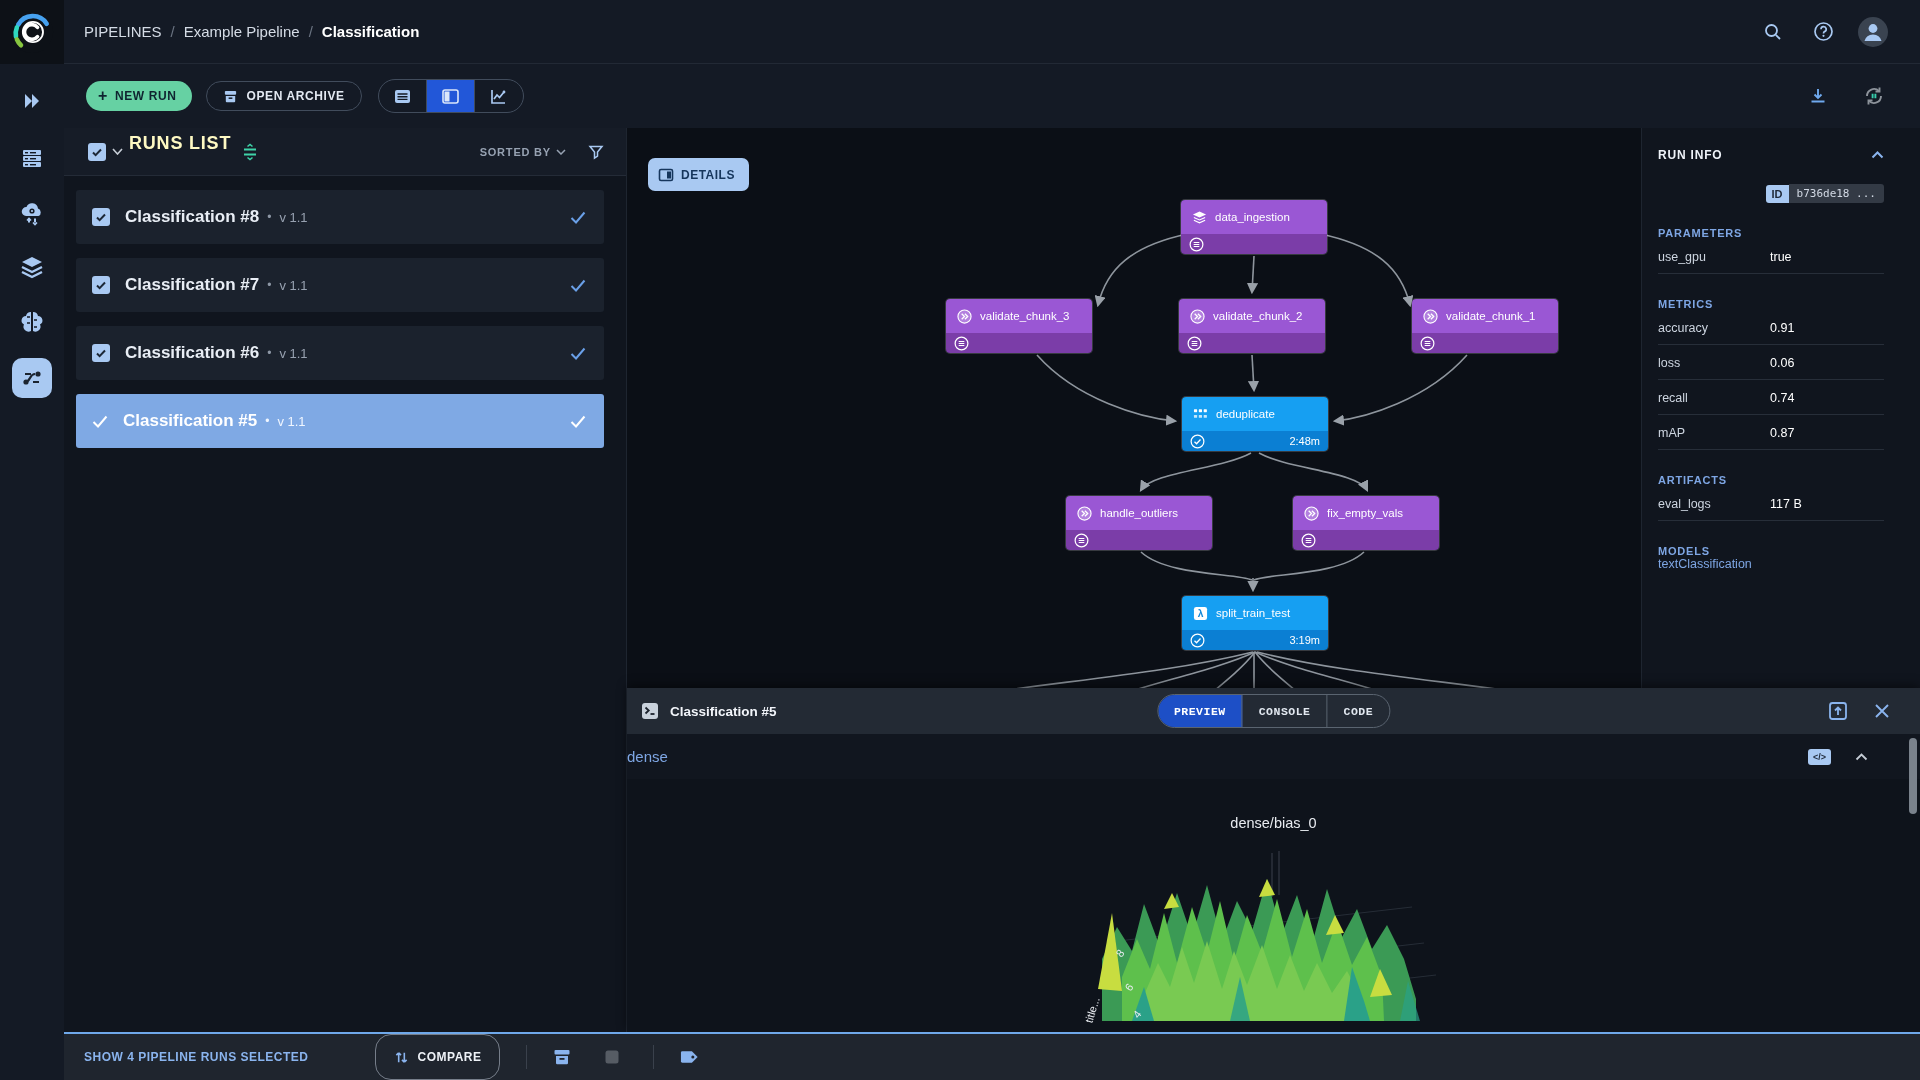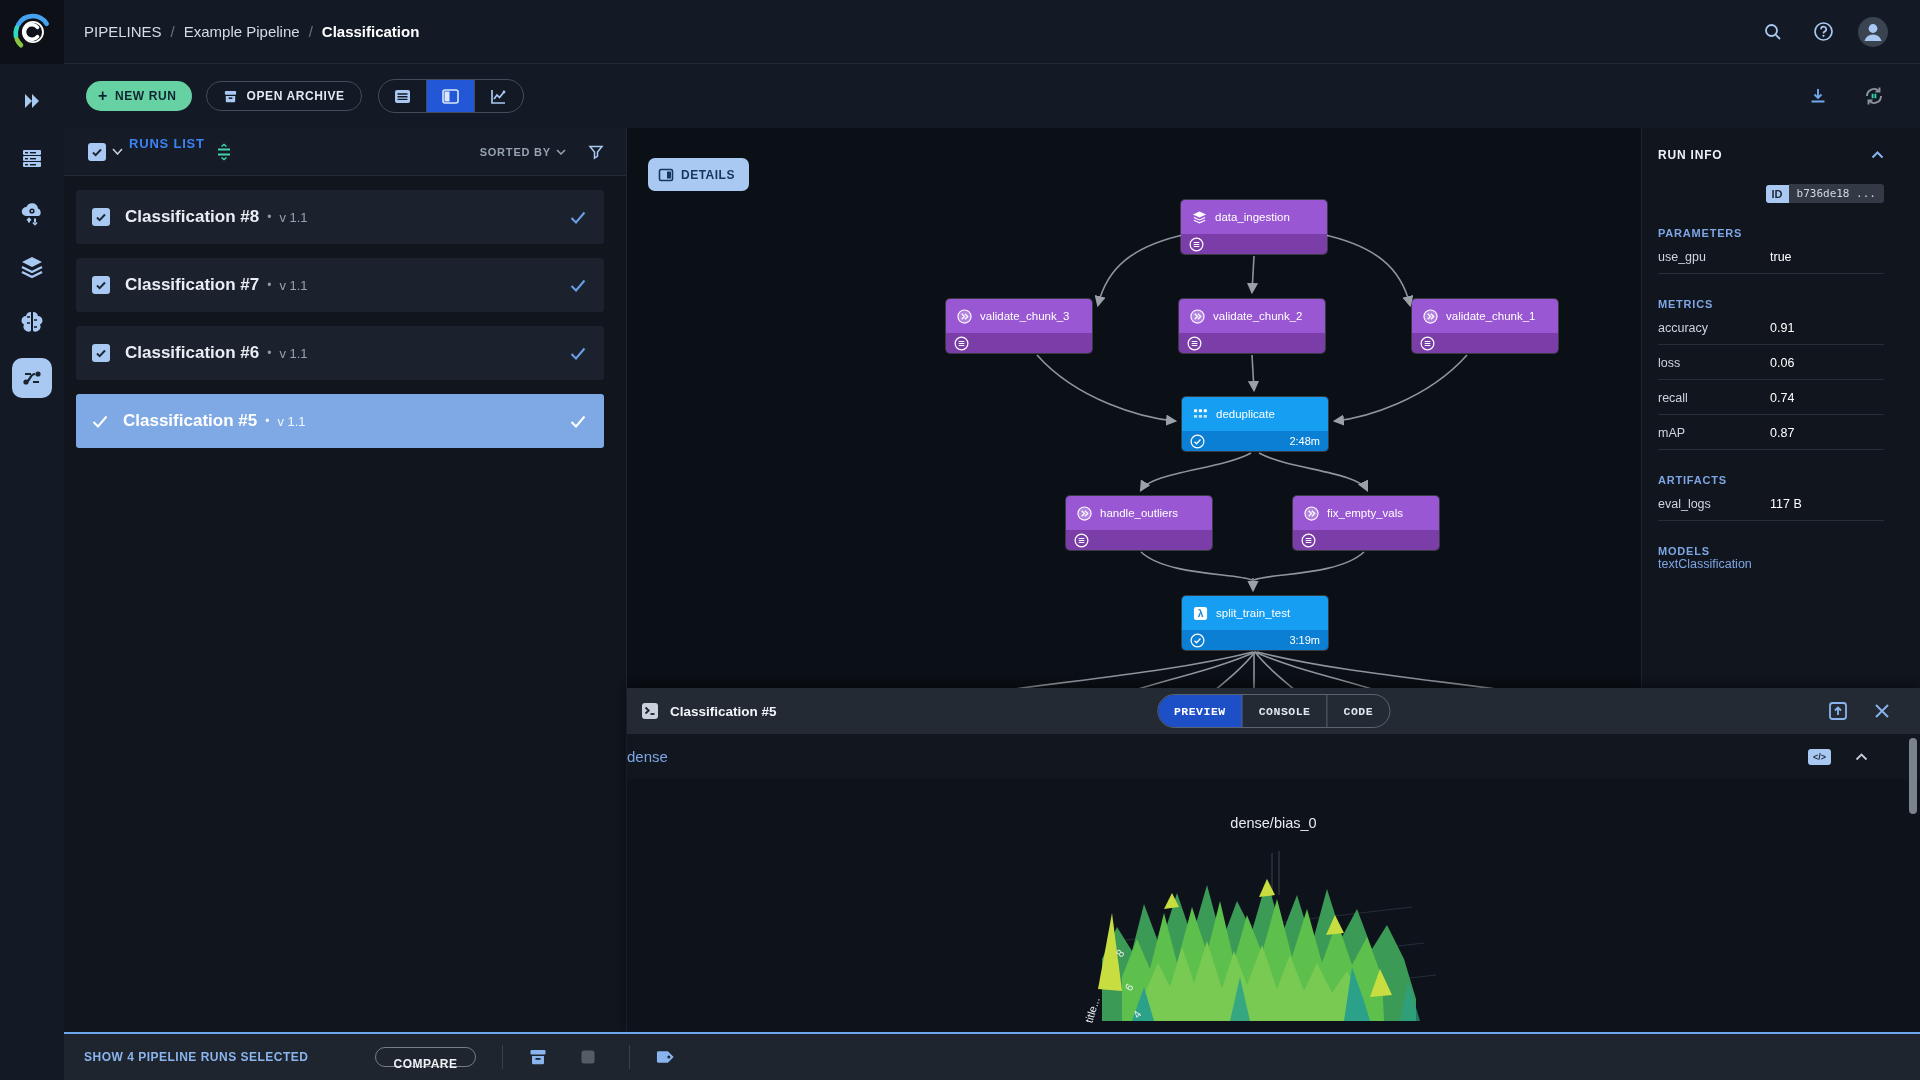--- a/index.html
+++ b/index.html
@@ -45,7 +45,7 @@
     border-right:1px solid #1e2530; z-index:10; }
   .runs-header { height:48px; background:#161c27; border-bottom:1px solid #242b37; display:flex; align-items:center;
     padding:0 22px 0 24px; }
-  .runs-title { font-size:13px; font-weight:700; letter-spacing:.8px; color:#3b82f6; margin:0 10px 16px 6px; }
+  .runs-title { font-size:18px; font-weight:700; letter-spacing:.8px; color:#fef9c3; margin:0 10px 16px 6px; }
   .runs-header .spacer { flex:1; }
   .sorted-by { font-size:11px; font-weight:700; letter-spacing:.8px; color:#97a2b2; cursor:pointer;
     display:flex; align-items:center; gap:5px; margin-right:22px; }

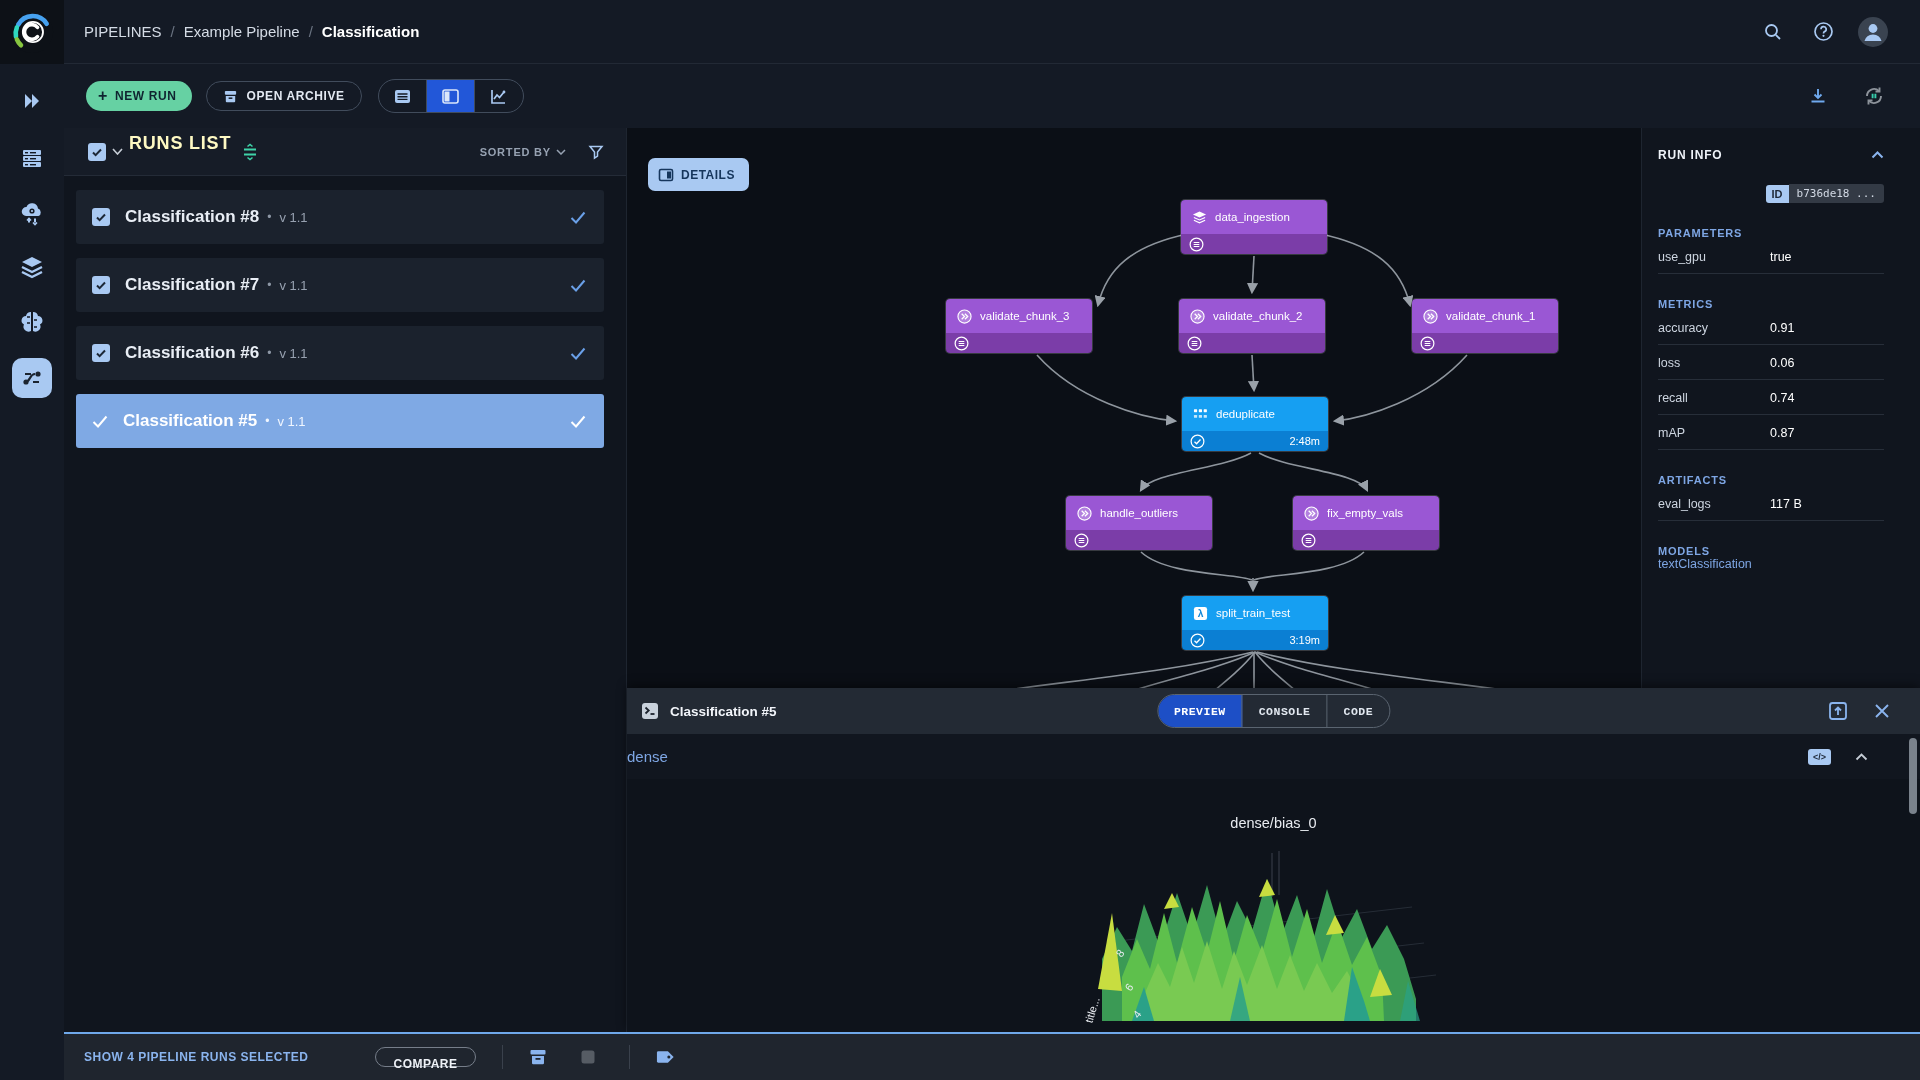--- a/index.html
+++ b/index.html
@@ -123,9 +123,9 @@
   .footer { position:absolute; left:64px; right:0; bottom:0; height:48px; background:#1f252e;
     border-top:2px solid #6fa8ea; display:flex; align-items:center; padding:0 20px; z-index:60; }
   .sel-label { font-size:12px; font-weight:700; letter-spacing:.5px; color:#8ab4ee; cursor:pointer; }
-  .btn-compare { height:20px; margin-left:66px; padding:0 18px; background:transparent; border:1px solid #767e8a;
+  .btn-compare { height:46px; margin-left:66px; padding:0 18px; background:transparent; border:1px solid #767e8a;
     border-radius:16px; color:#eef2f7; font-weight:700; font-size:12px; letter-spacing:.5px; display:flex;
-    align-items:center; gap:9px; cursor:pointer; font-family:inherit;flex-direction:column; }
+    align-items:center; gap:9px; cursor:pointer; font-family:inherit; }
   .f-div { width:1px; height:24px; background:#3a414c; margin:0 0 0 26px; }
   .f-icon { width:30px; height:30px; display:flex; align-items:center; justify-content:center; cursor:pointer; margin-left:20px; }
 </style>

